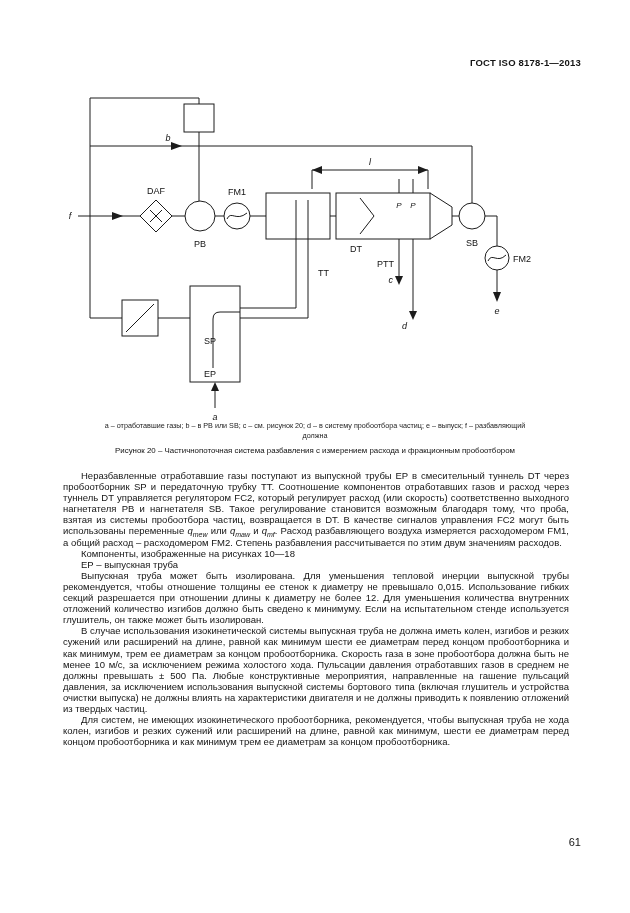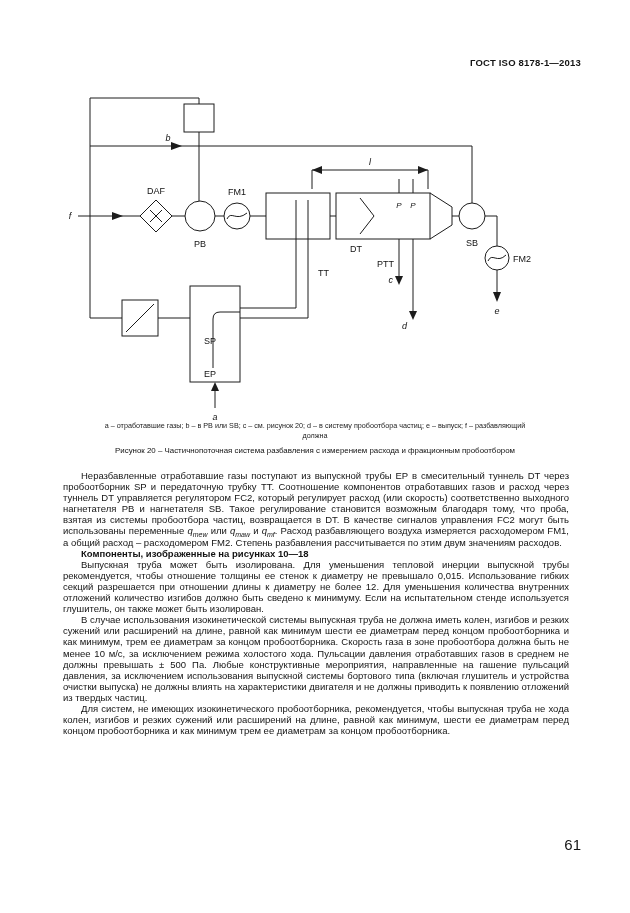--- a/index.html
+++ b/index.html
@@ -16,7 +16,7 @@
   .fig-caption{position:absolute;top:446px;left:40px;width:550px;text-align:center;font-size:7.9px;color:#111;}
   .body-text{position:absolute;top:470px;left:63px;width:506px;font-size:9.5px;line-height:11.1px;text-align:justify;}
   .body-text p{margin:0;text-indent:18px;}
-  .body-text p.bold{font-weight:bold;}
+  .body-text p.bold{font-weight:normal;}
   .qvar{font-style:italic;}
   .qvar sub{font-size:7px;font-style:italic;line-height:0;}
   .page-number{position:absolute;top:836px;right:62px;font-size:15px;}

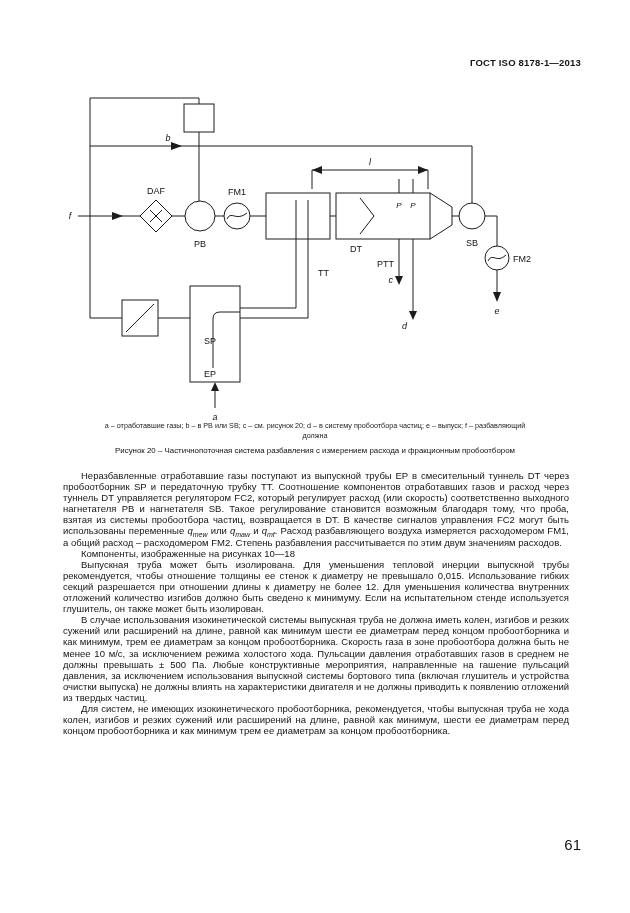--- a/index.html
+++ b/index.html
@@ -157,6 +157,7 @@
   <div class="body-text">
       <p>Неразбавленные отработавшие газы поступают из выпускной трубы ЕР в смесительный туннель DT через пробоотборник SP и передаточную трубку ТТ. Соотношение компонентов отработавших газов и расход через туннель DT управляется регулятором FC2, который регулирует расход (или скорость) соответственно выходного нагнетателя РВ и нагнетателя SB. Такое регулирование становится возможным благодаря тому, что проба, взятая из системы пробоотбора частиц, возвращается в DT. В качестве сигналов управления FC2 могут быть использованы переменные <span class="qvar">q<sub>mew</sub></span> или <span class="qvar">q<sub>maw</sub></span> и <span class="qvar">q<sub>mf</sub></span>. Расход разбавляющего воздуха измеряется расходомером FM1, а общий расход – расходомером FM2. Степень разбавления рассчитывается по этим двум значениям расходов.</p>
       <p class="bold">Компоненты, изображенные на рисунках 10—18</p>
+      <p class="bold">ЕР – выпускная труба</p>
       <p>Выпускная труба может быть изолирована. Для уменьшения тепловой инерции выпускной трубы рекомендуется, чтобы отношение толщины ее стенок к диаметру не превышало 0,015. Использование гибких секций разрешается при отношении длины к диаметру не более 12. Для уменьшения количества внутренних отложений количество изгибов должно быть сведено к минимуму. Если на испытательном стенде используется глушитель, он также может быть изолирован.</p>
       <p>В случае использования изокинетической системы выпускная труба не должна иметь колен, изгибов и резких сужений или расширений на длине, равной как минимум шести ее диаметрам перед концом пробоотборника и как минимум, трем ее диаметрам за концом пробоотборника. Скорость газа в зоне пробоотбора должна быть не менее 10 м/с, за исключением режима холостого хода. Пульсации давления отработавших газов в среднем не должны превышать ± 500 Па. Любые конструктивные мероприятия, направленные на гашение пульсаций давления, за исключением использования выпускной системы бортового типа (включая глушитель и устройства очистки выпуска) не должны влиять на характеристики двигателя и не должны приводить к появлению отложений из твердых частиц.</p>
       <p>Для систем, не имеющих изокинетического пробоотборника, рекомендуется, чтобы выпускная труба не хода колен, изгибов и резких сужений или расширений на длине, равной как минимум, шести ее диаметрам перед концом пробоотборника и как минимум трем ее диаметрам за концом пробоотборника.</p>

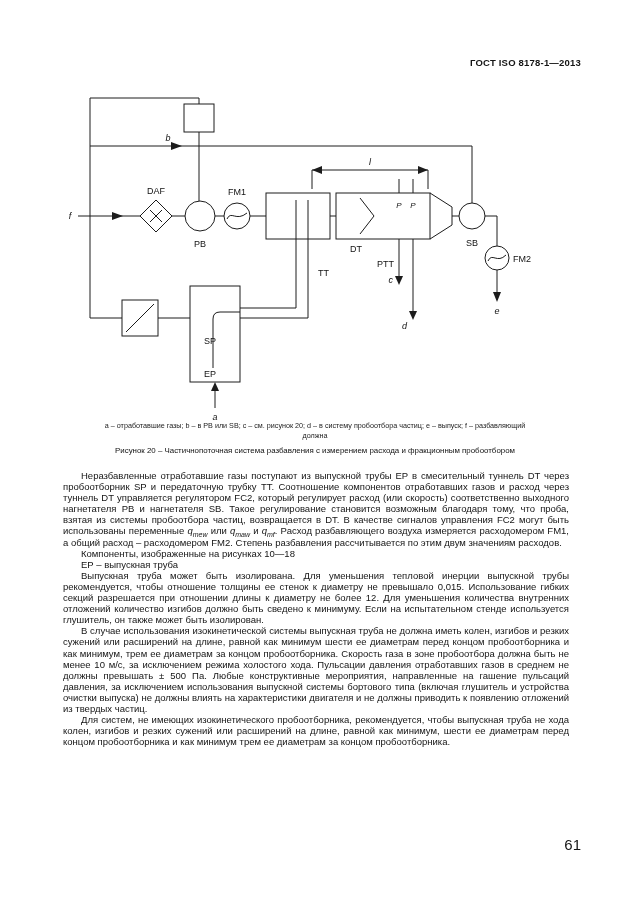--- a/index.html
+++ b/index.html
@@ -19,7 +19,7 @@
   .body-text p.bold{font-weight:normal;}
   .qvar{font-style:italic;}
   .qvar sub{font-size:7px;font-style:italic;line-height:0;}
-  .page-number{position:absolute;top:836px;right:62px;font-size:15px;}
+  .page-number{position:absolute;top:836px;right:62px;font-size:11px;}
 </style>
 </head>
 <body>

